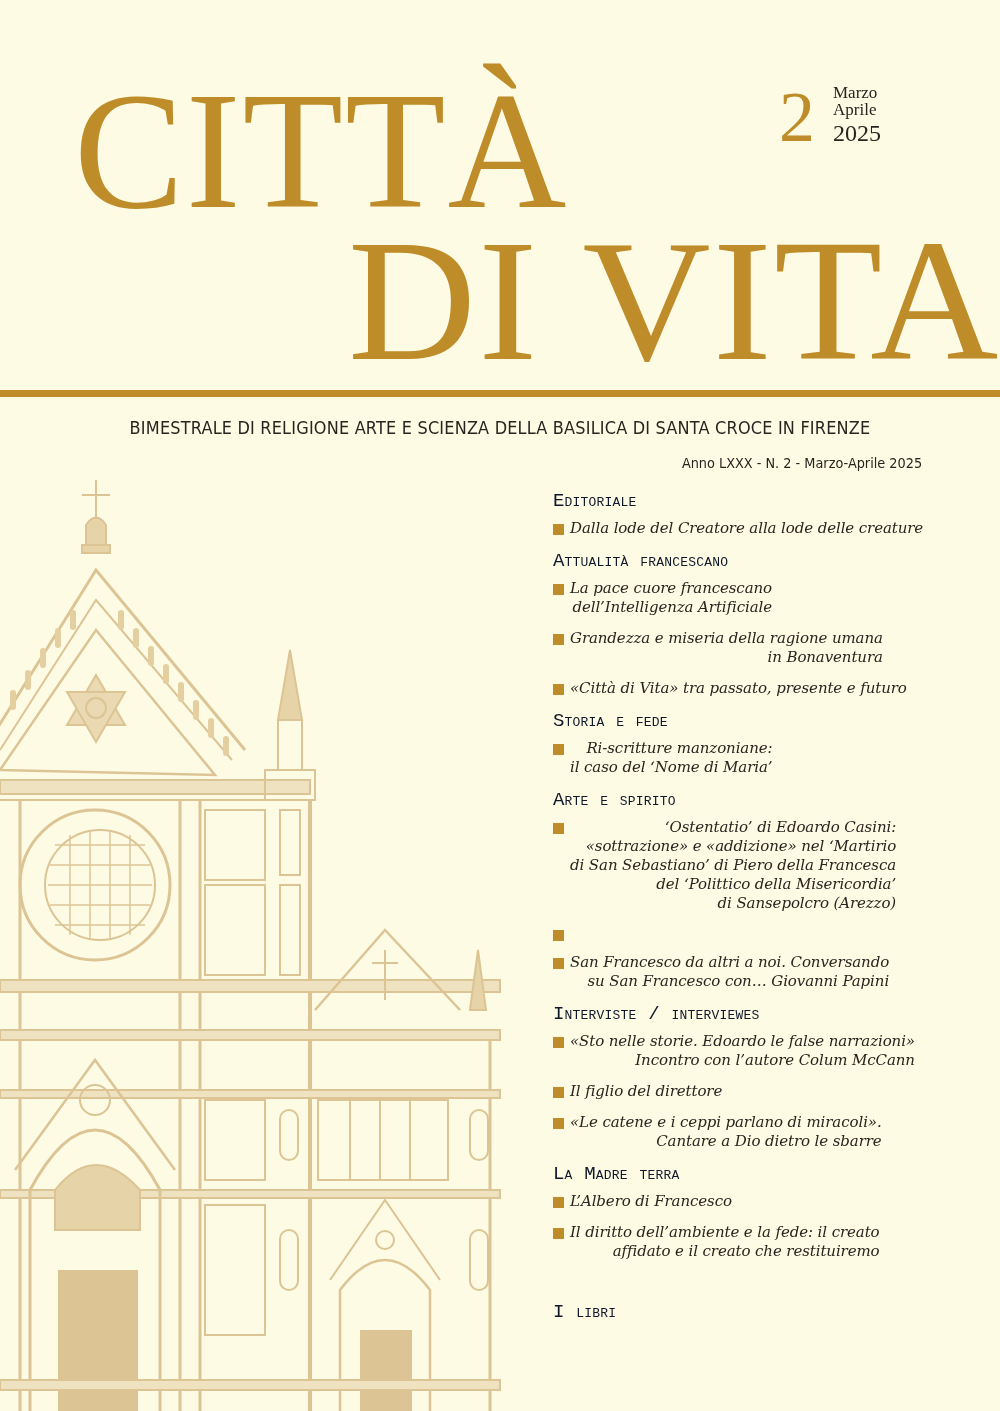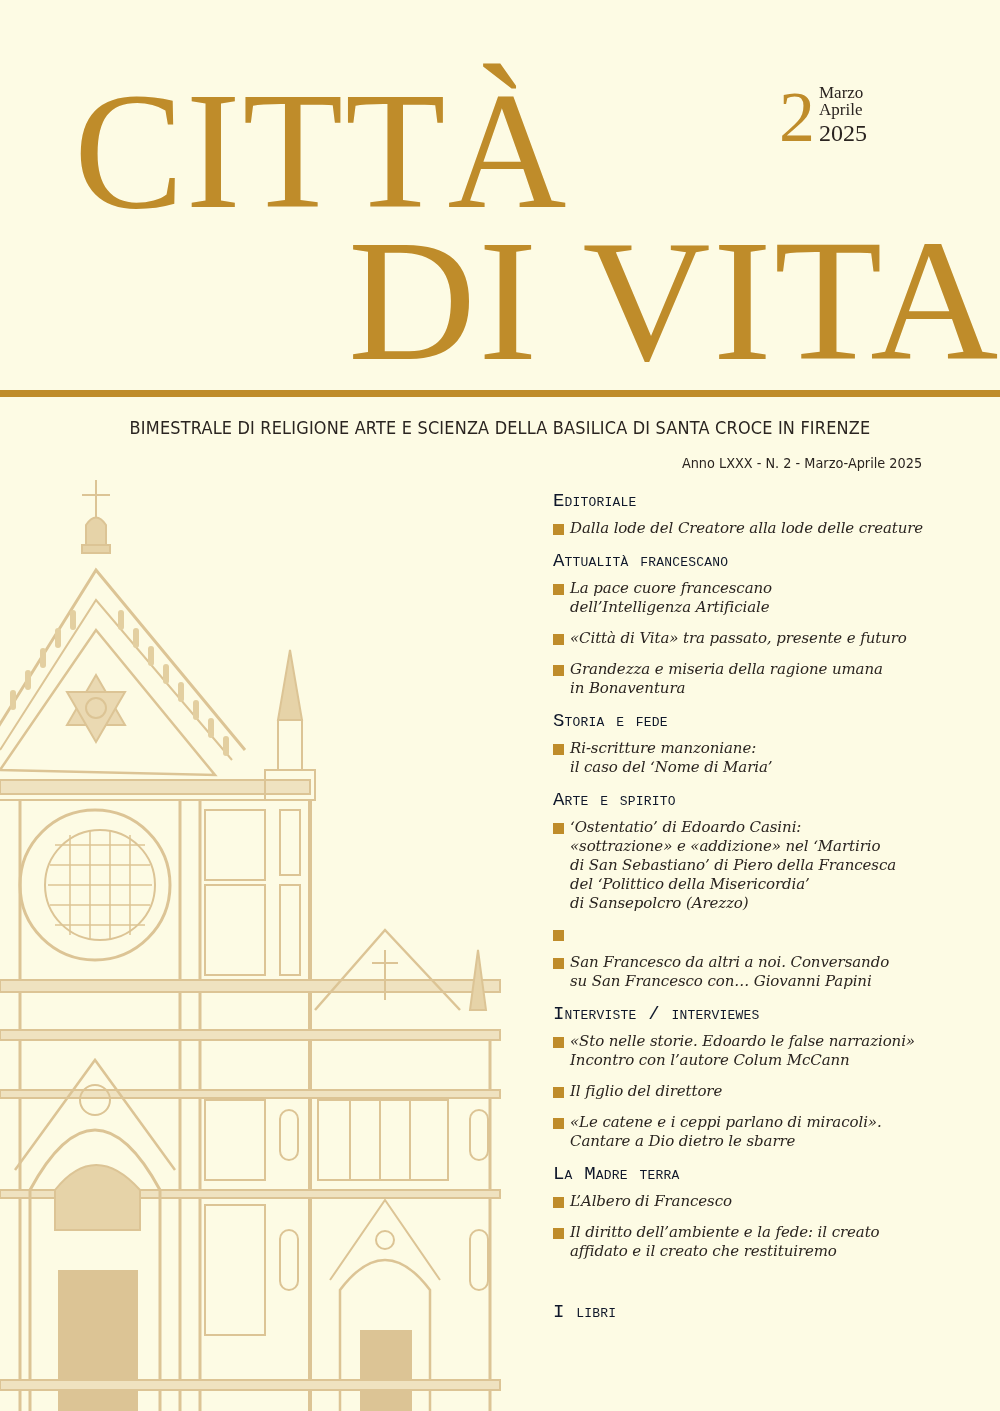--- a/index.html
+++ b/index.html
@@ -30,7 +30,7 @@
     font-family: "Liberation Serif", serif;
     color: #bf8c2a; font-size: 72px; line-height: 0.92; margin-right: 4px;
   }
-  .issue-meta { display: flex; flex-direction: column; font-family: "Liberation Serif", serif; color: #2a2420; }
+  .issue-meta { display: flex; flex-direction: column; font-family: "Liberation Serif", serif; color: #2a2420; margin-left: 14px; }
   .issue-meta .m { font-size: 17px; line-height: 17px; }
   .issue-meta .y { font-size: 24px; line-height: 26px; margin-top: 2px; }
 

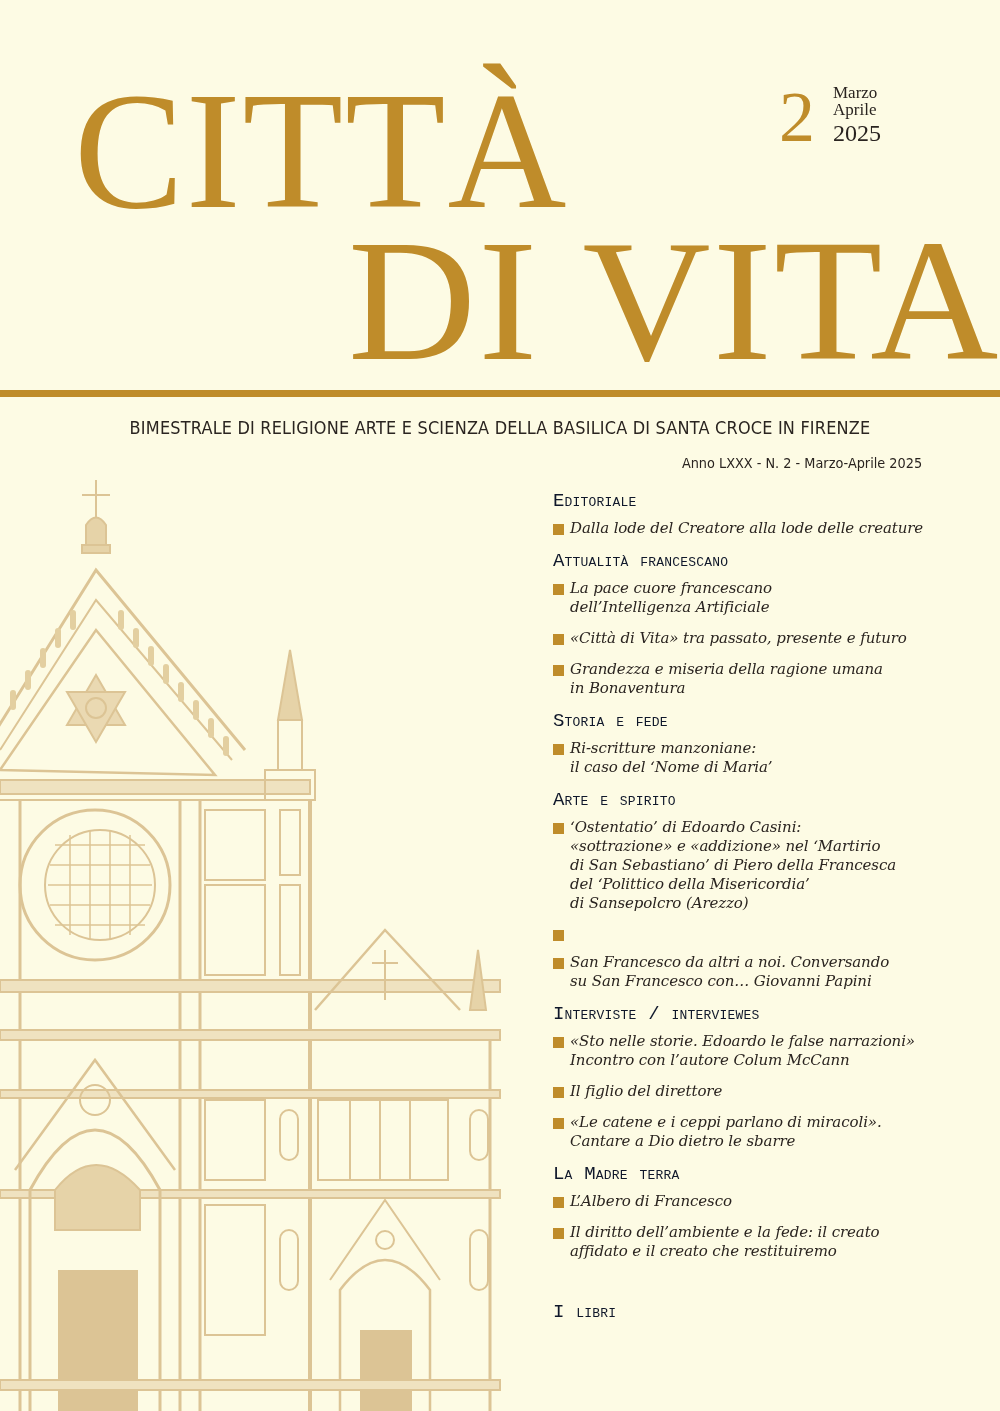--- a/index.html
+++ b/index.html
@@ -62,7 +62,7 @@
     letter-spacing: 0.2px;
   }
   .sec-head:first-child { margin-top: 0; }
-  .item { display: flex; align-items: flex-start; margin-bottom: 12px; }
+  .item { display: flex; align-items: flex-start; margin-bottom: 12px; text-align: right; }
   .bullet {
     flex: 0 0 11px; width: 11px; height: 11px; background: #bf8c2a;
     margin-top: 5px; margin-right: 6px;

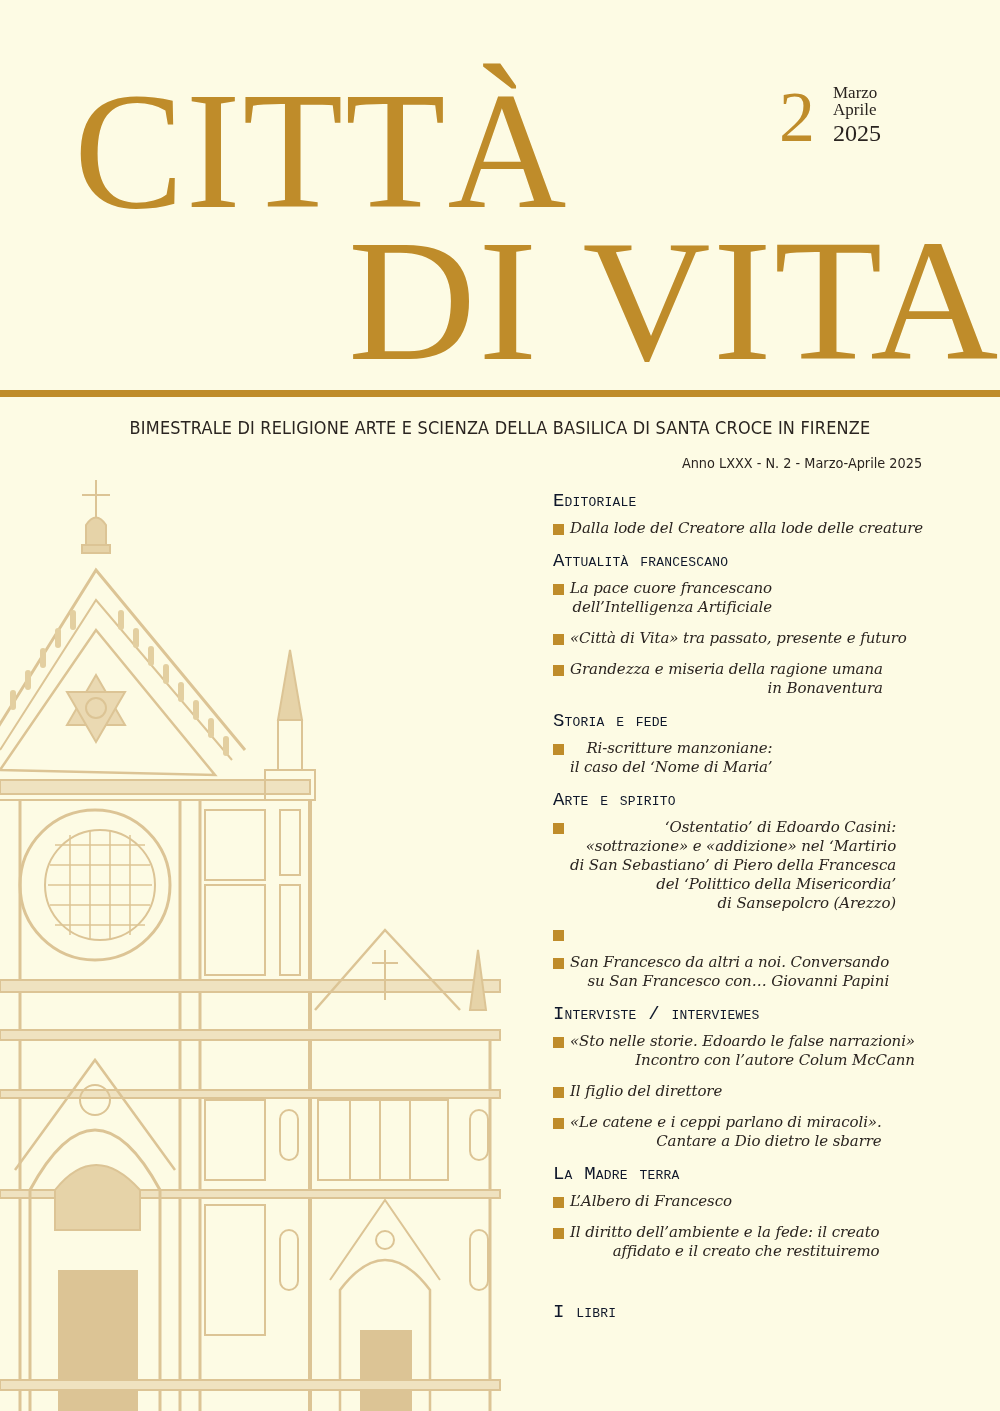--- a/index.html
+++ b/index.html
@@ -210,12 +210,12 @@
   </div>
   <div class="item">
     <span class="bullet"></span>
-    <span class="item-text">«Città di Vita» tra passato, presente e futuro</span>
-  </div>
-  <div class="item">
-    <span class="bullet"></span>
     <span class="item-text">Grandezza e miseria della ragione umana
 in Bonaventura</span>
+  </div>
+  <div class="item">
+    <span class="bullet"></span>
+    <span class="item-text">«Città di Vita» tra passato, presente e futuro</span>
   </div>
 
   <div class="sec-head">Storia e fede</div>

